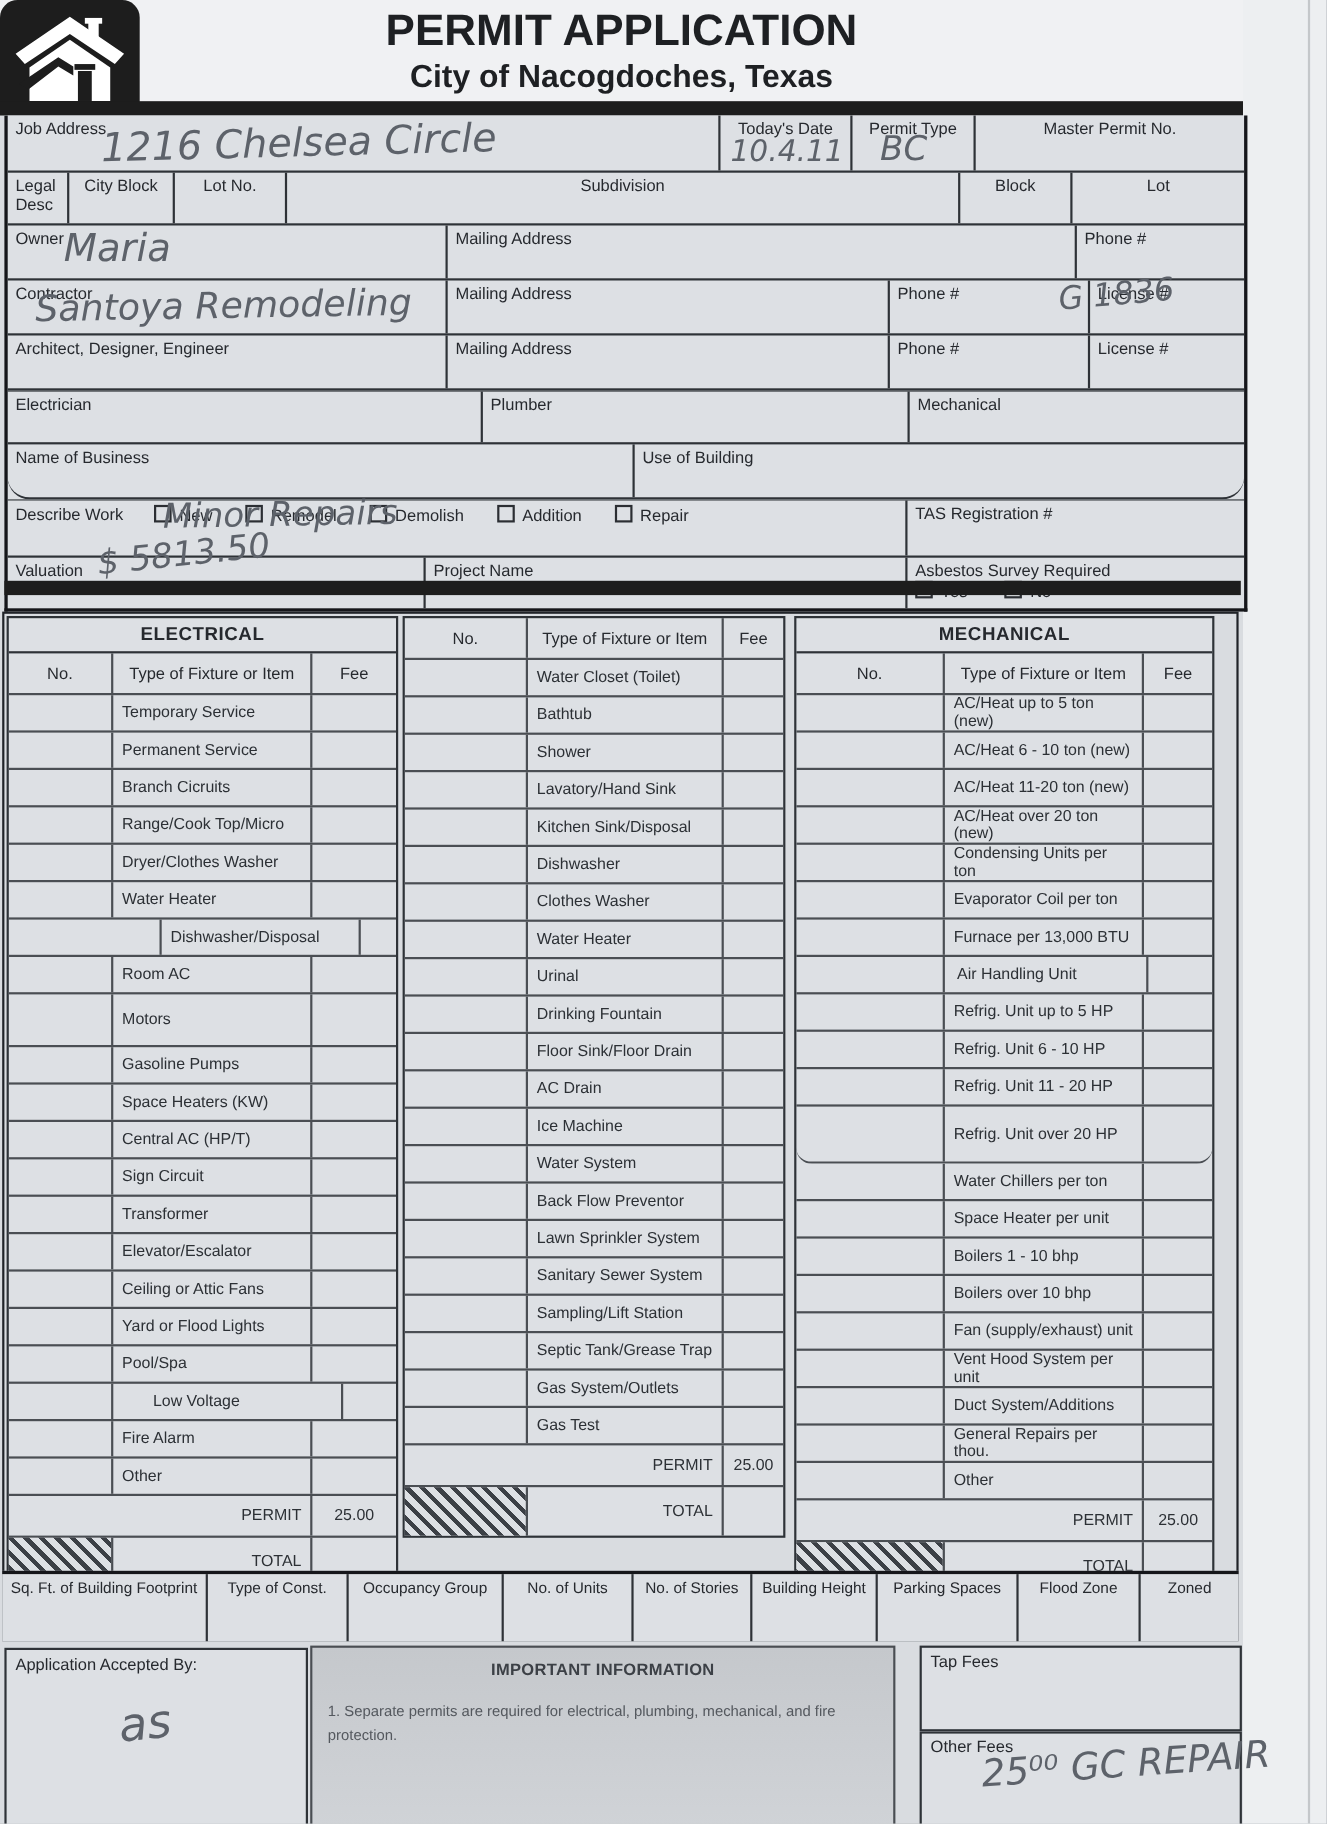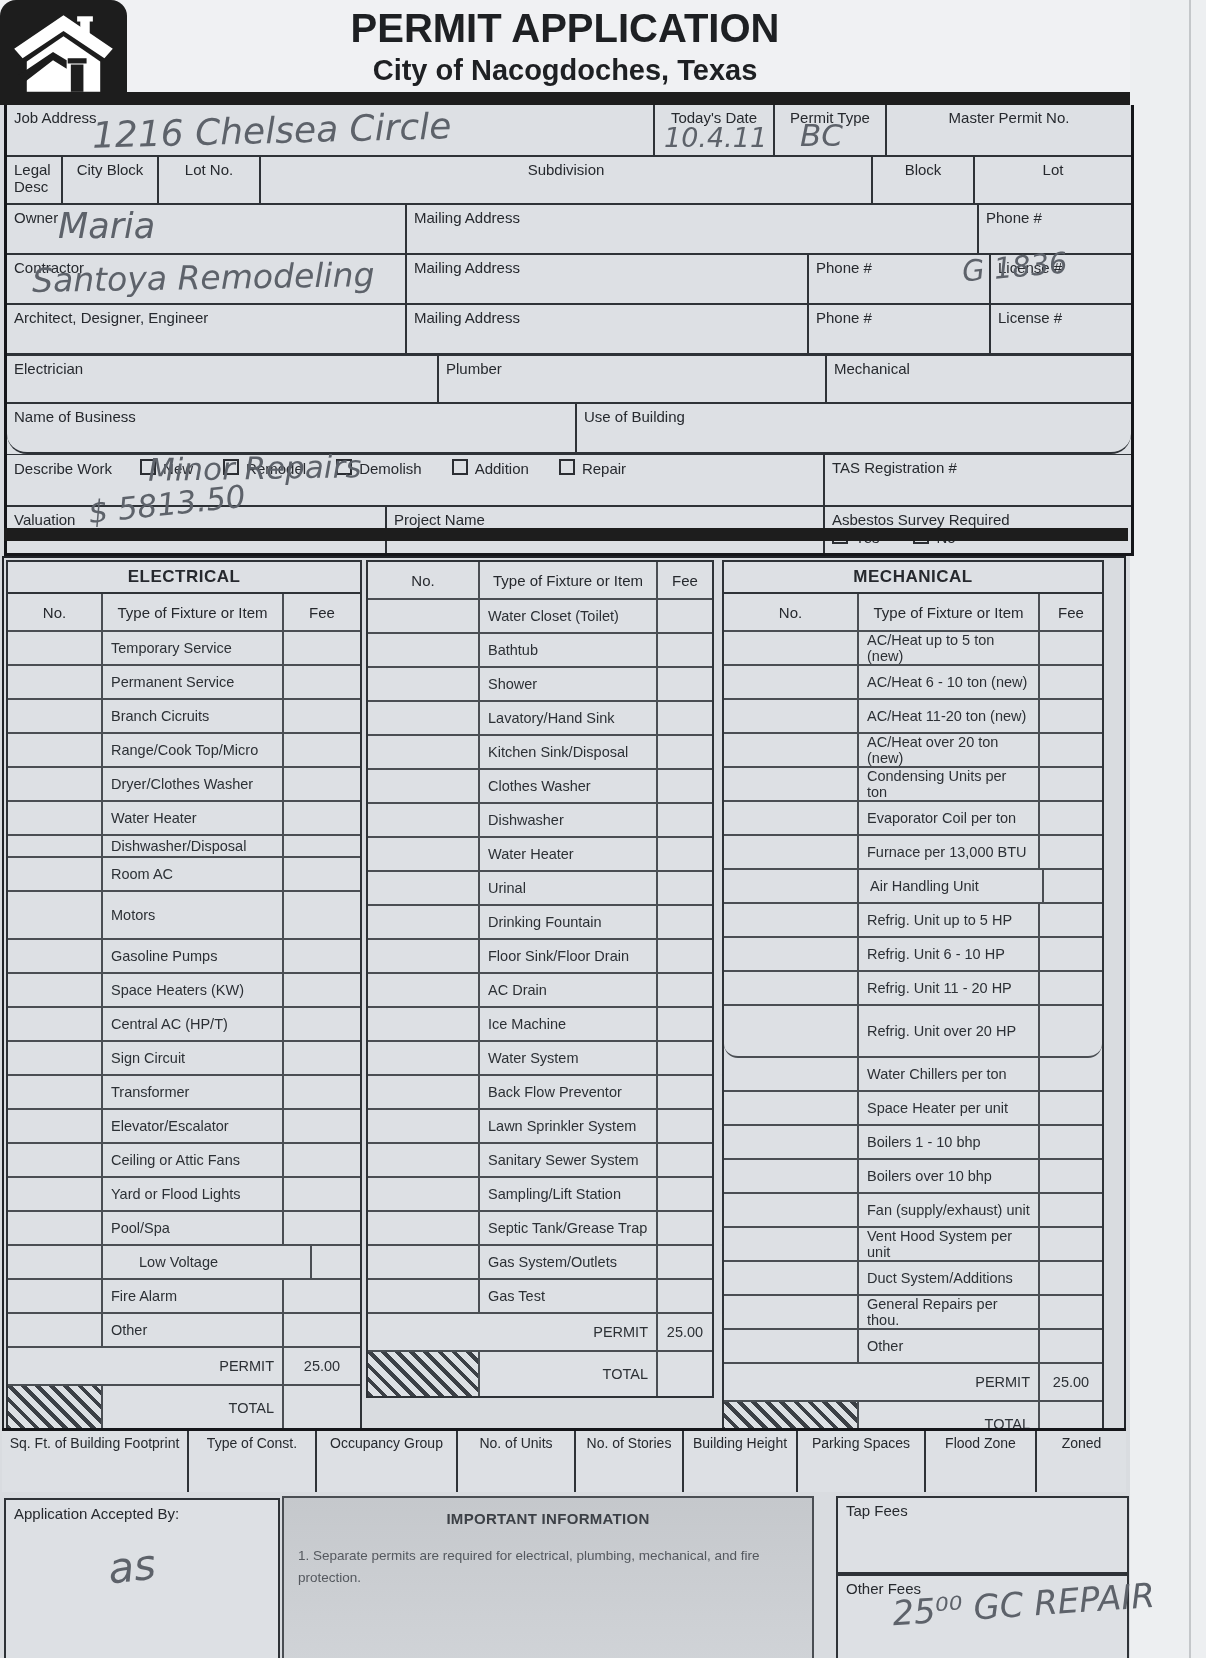--- a/index.html
+++ b/index.html
@@ -378,12 +378,12 @@
         </div>
         <div class="ft-row" style="height: 34px;">
           <div class="ft-c ft-item-no" style="width: 112px;"></div>
+          <div class="ft-c" style="width: 178px;">Dishwasher</div>
+          <div class="ft-c ft-fee" style="flex: 1 1 0%;"></div>
+        </div>
+        <div class="ft-row" style="height: 34px;">
+          <div class="ft-c ft-item-no" style="width: 112px;"></div>
           <div class="ft-c" style="width: 178px;">Clothes Washer</div>
-          <div class="ft-c ft-fee" style="flex: 1 1 0%;"></div>
-        </div>
-        <div class="ft-row" style="height: 34px;">
-          <div class="ft-c ft-item-no" style="width: 112px;"></div>
-          <div class="ft-c" style="width: 178px;">Dishwasher</div>
           <div class="ft-c ft-fee" style="flex: 1 1 0%;"></div>
         </div>
         <div class="ft-row" style="height: 34px;">

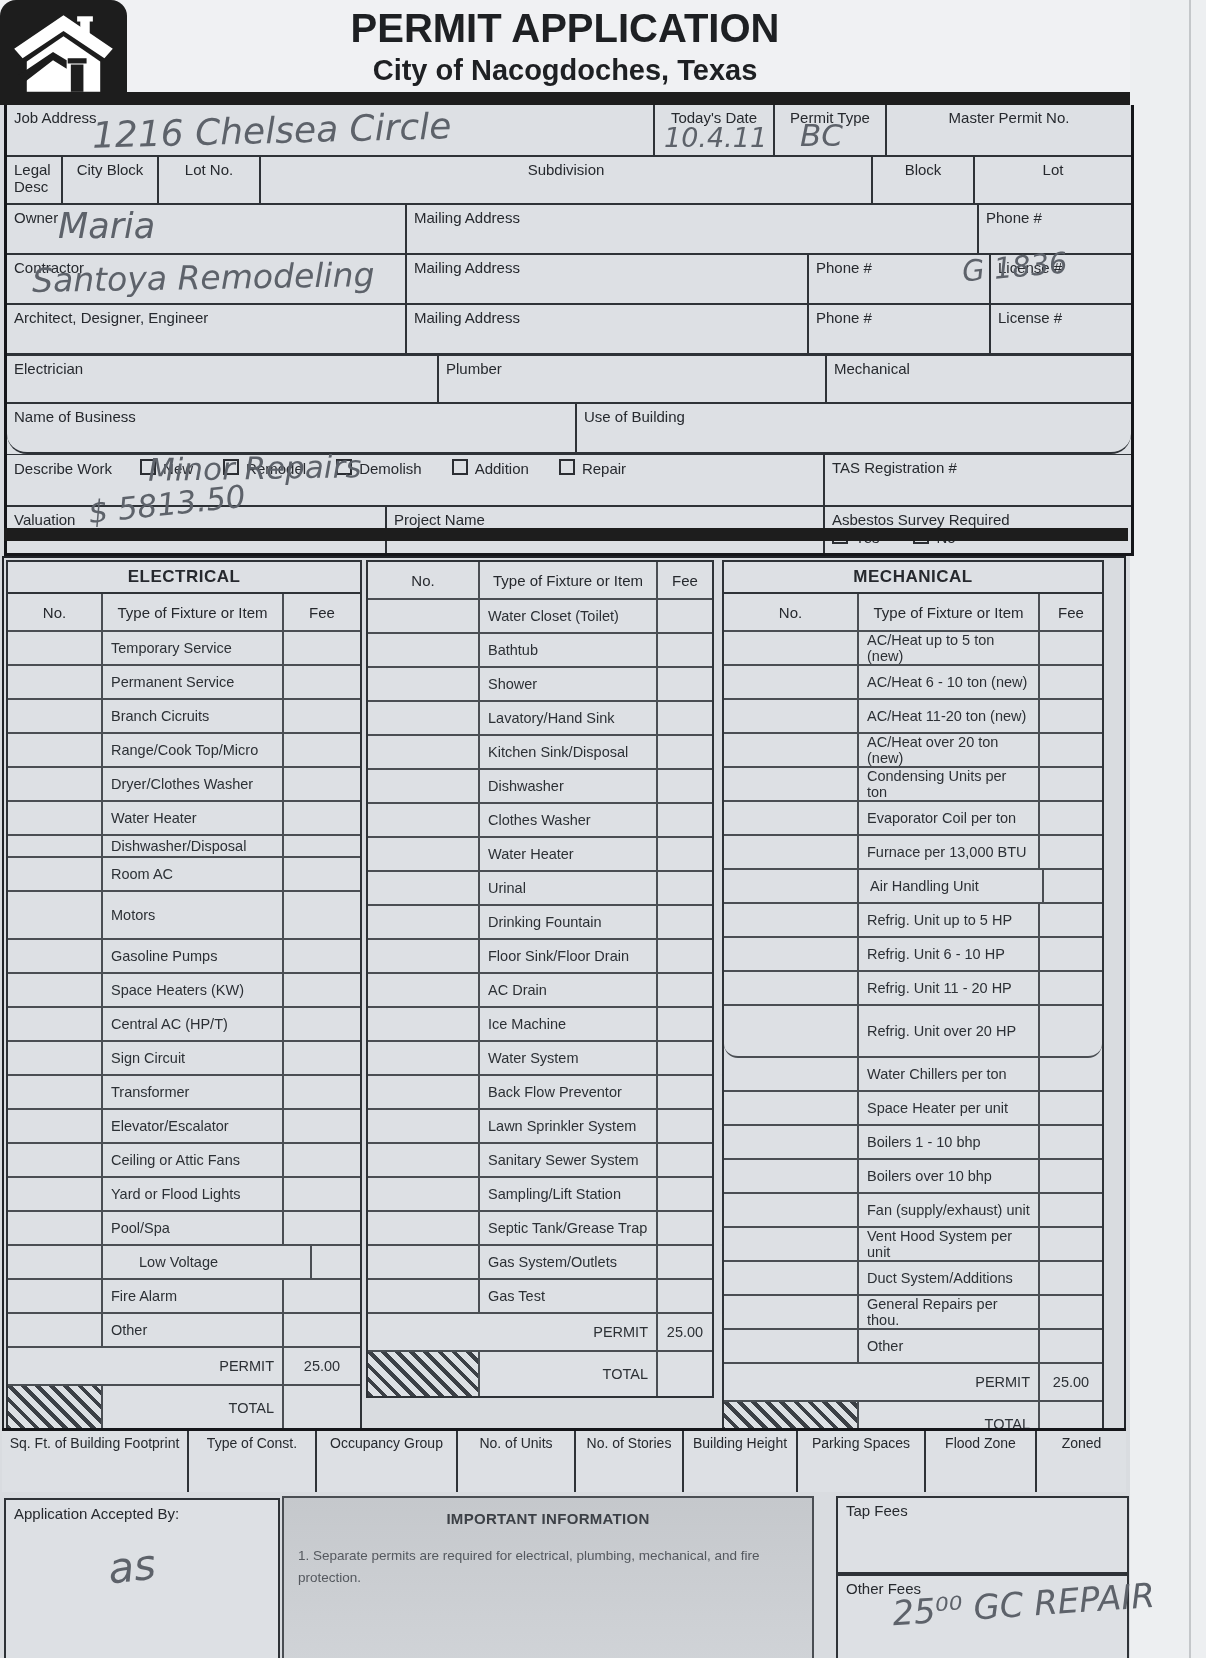--- a/index.html
+++ b/index.html
@@ -259,7 +259,7 @@
           <div class="ft-c" style="width: 181px;">Water Heater</div>
           <div class="ft-c ft-fee" style="flex: 1 1 0%;"></div>
         </div>
-        <div class="ft-row" style="height: 22px;">
+        <div class="ft-row" style="height: 34px; padding-left: 44px;">
           <div class="ft-c ft-item-no" style="width: 95px;"></div>
           <div class="ft-c" style="width: 181px;">Dishwasher/Disposal</div>
           <div class="ft-c ft-fee" style="flex: 1 1 0%;"></div>

